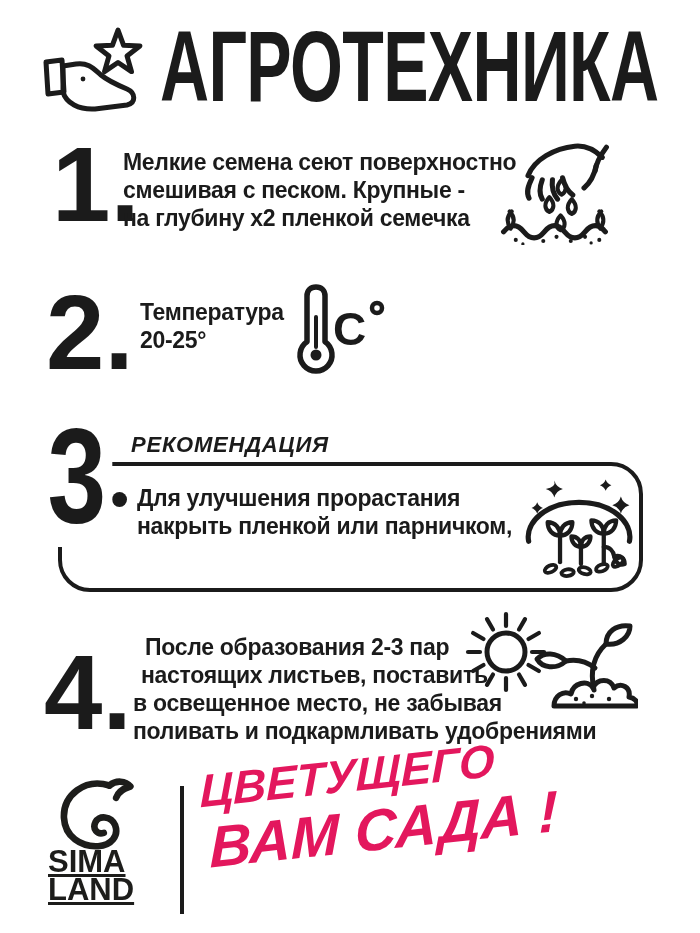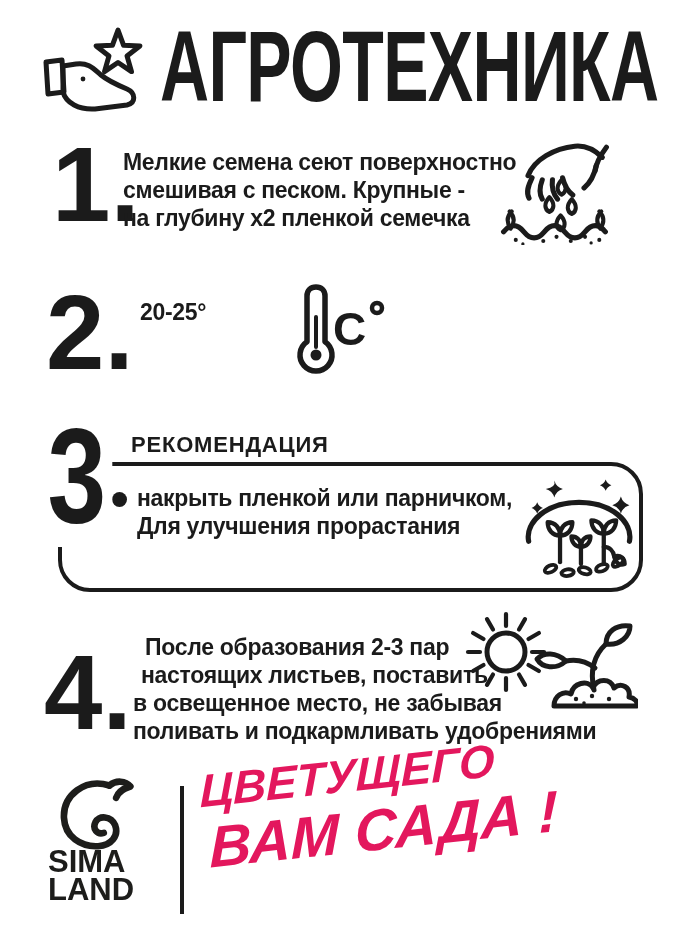--- a/index.html
+++ b/index.html
@@ -115,6 +115,7 @@
 
 <div class="abs step-num" style="left:46px; top:280px;">2.</div>
 <div class="abs step-text" style="left:140px; top:298px;">
+  <span>Температура</span>
   <span>20-25°</span>
 </div>
 <div class="abs" style="left:283px; top:283px;">

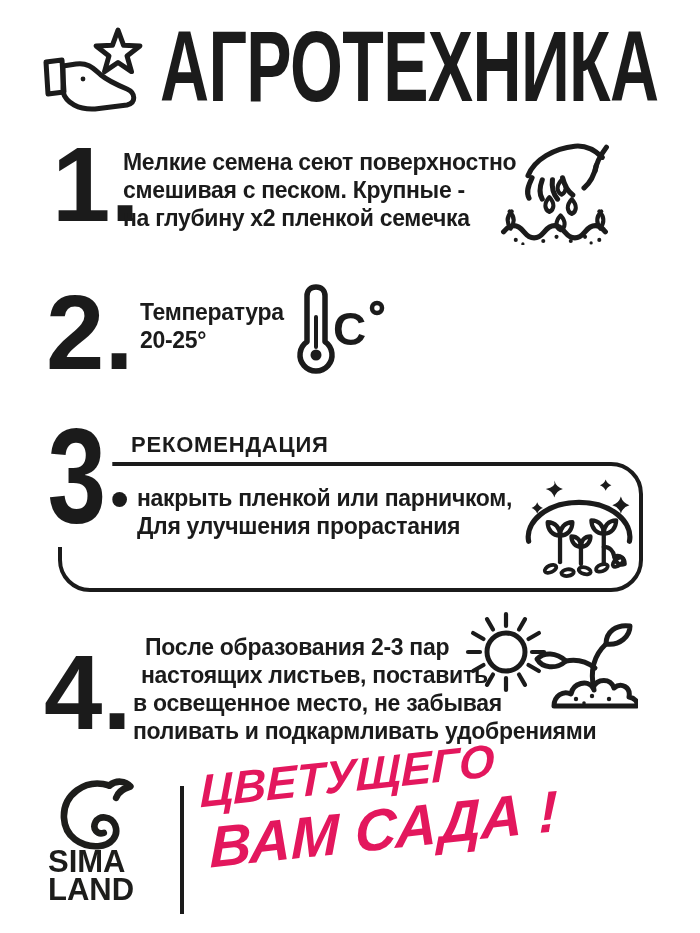--- a/index.html
+++ b/index.html
@@ -43,7 +43,7 @@
 
   .reco-label {
     left:131px; top:432px;
-    font-size:22px; font-weight:700; letter-spacing:0.8px; white-space:nowrap;
+    font-size:22px; font-weight:700; letter-spacing:0.8px; white-space:nowrap;font-style:italic;
   }
   .reco-box {
     left:58px; top:462px; width:585px; height:130px;

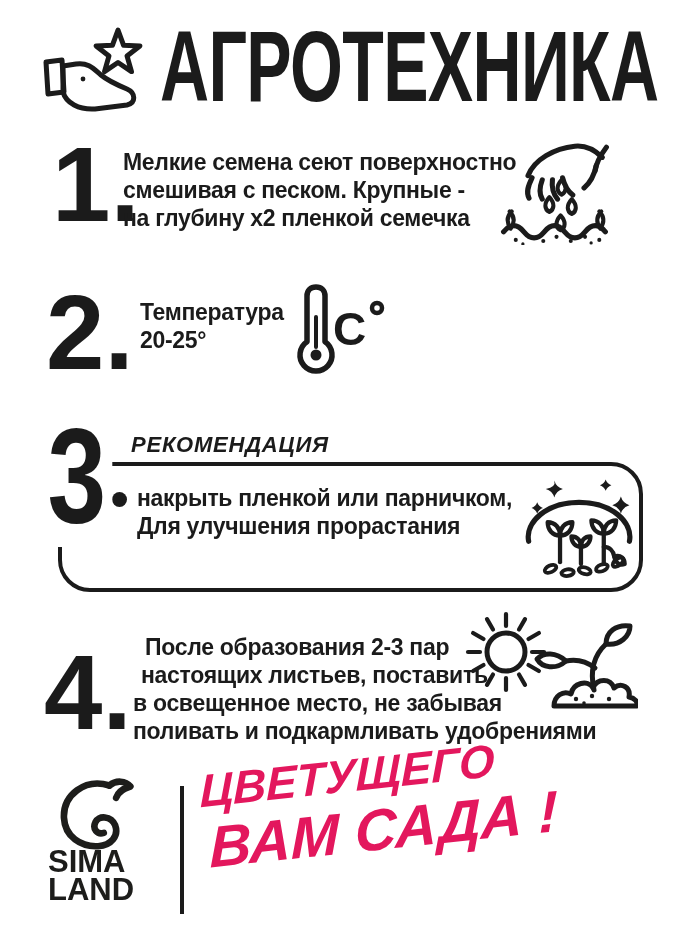--- a/index.html
+++ b/index.html
@@ -133,8 +133,8 @@
 <div class="abs reco-box"></div>
 <div class="abs bullet-dot" style="left:112px; top:492px; z-index:2;"></div>
 <div class="abs step-text" style="left:137px; top:484px; z-index:2;">
+  <span>Для улучшения прорастания</span>
   <span>накрыть пленкой или парничком,</span>
-  <span>Для улучшения прорастания</span>
 </div>
 <div class="abs" style="left:522px; top:474px; z-index:2;">
   <svg width="116" height="106" viewBox="0 0 122 106">

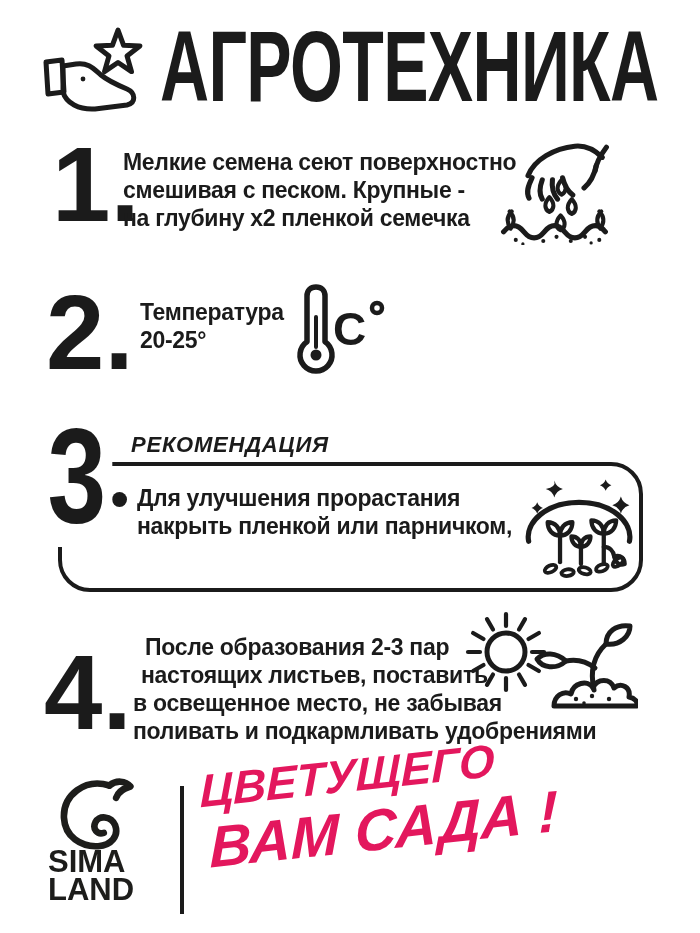--- a/index.html
+++ b/index.html
@@ -55,7 +55,7 @@
   .brand-text {
     left:48px; top:848px;
     font-size:31px; font-weight:700; line-height:28px;
-    letter-spacing:0; color:#1d1d1b; white-space:nowrap;
+    letter-spacing:0; color:#1d1d1b; white-space:nowrap;text-decoration:underline;
   }
   .divider { left:180px; top:786px; width:4px; height:128px; background:#1b1b1b; }
   .slogan {

